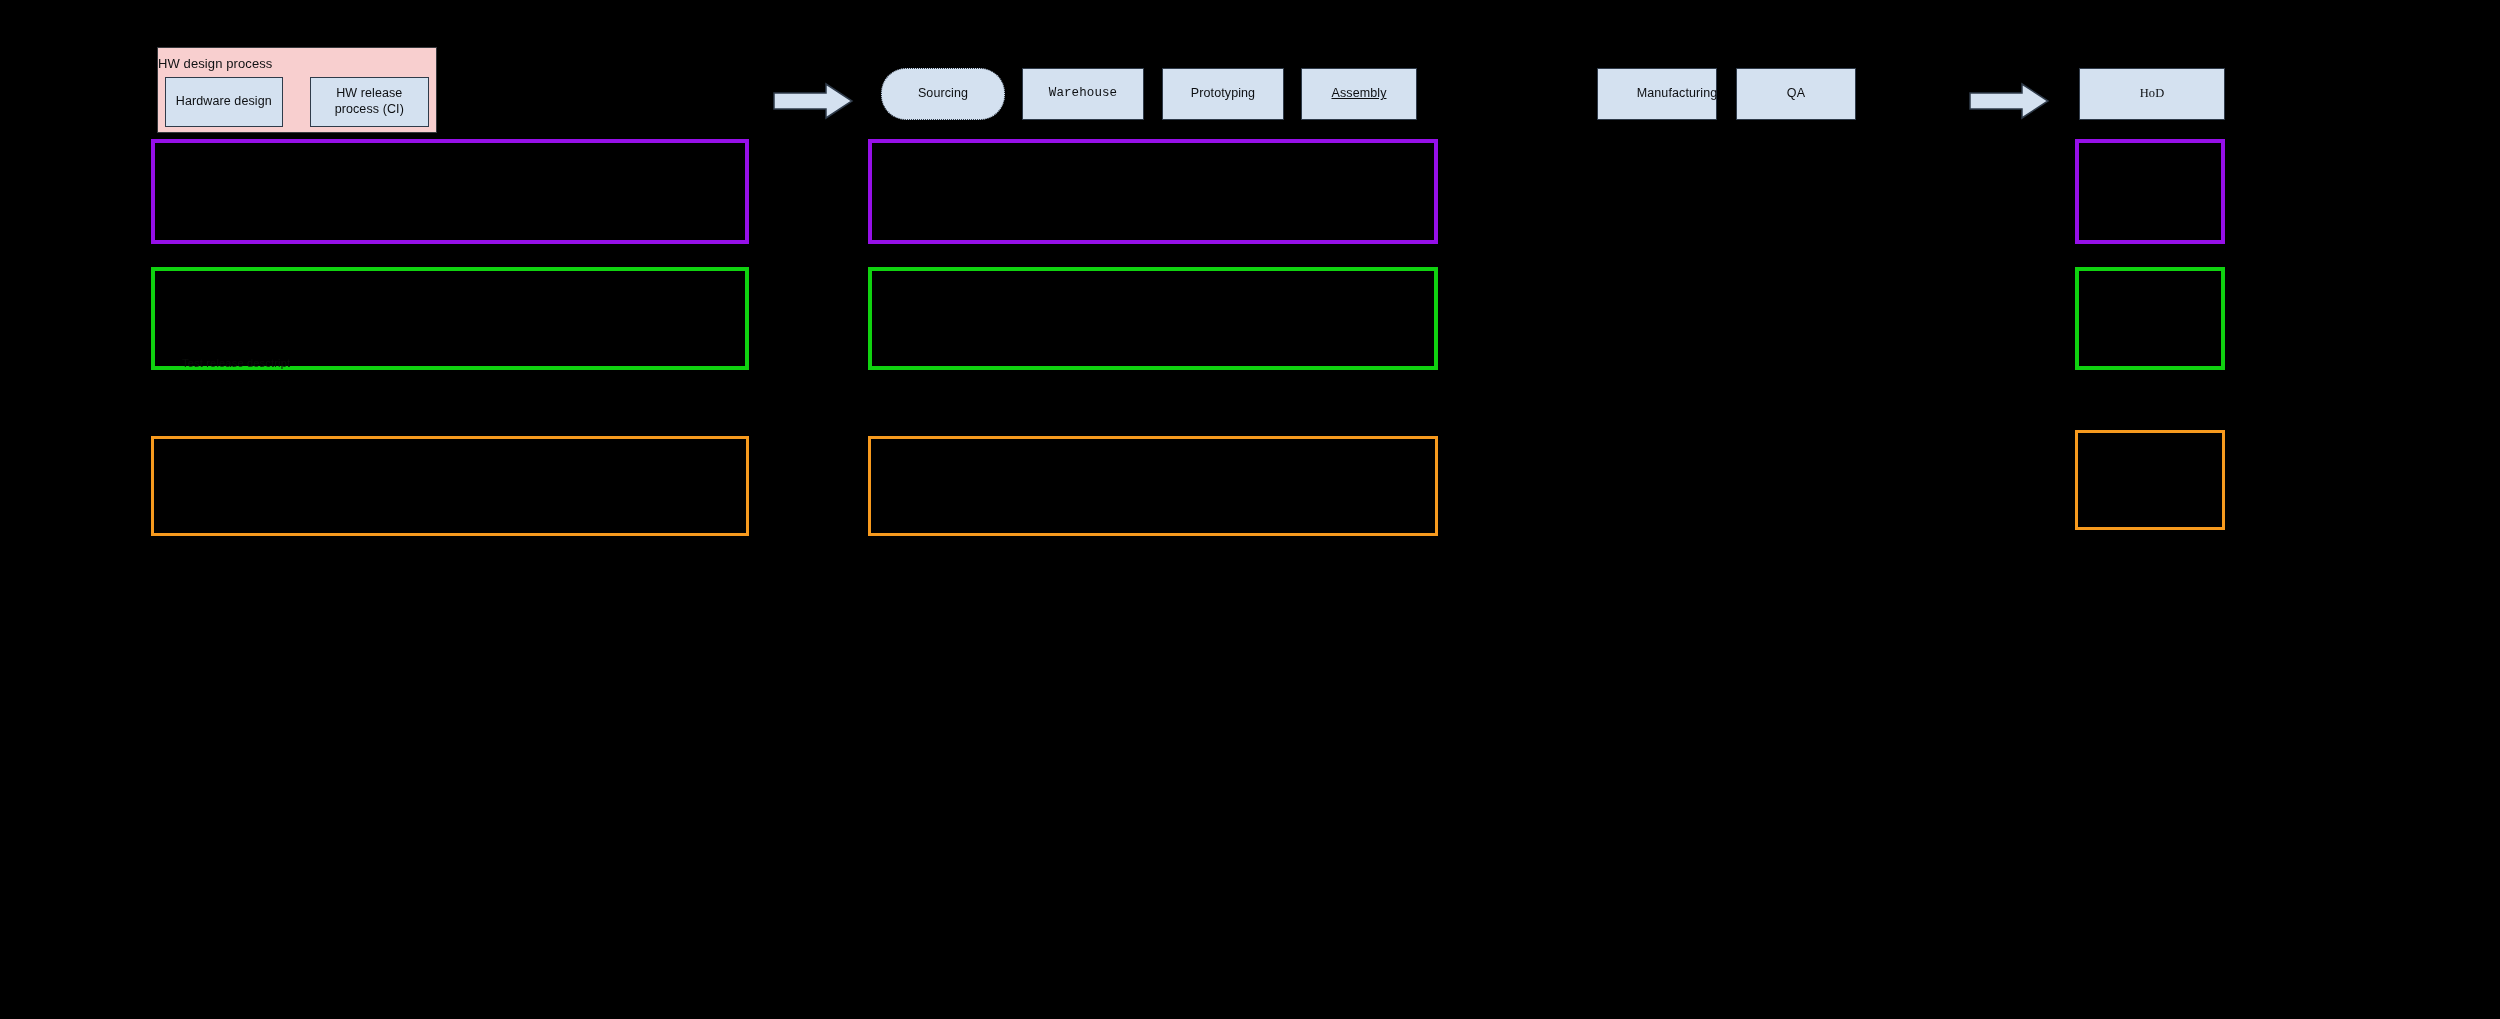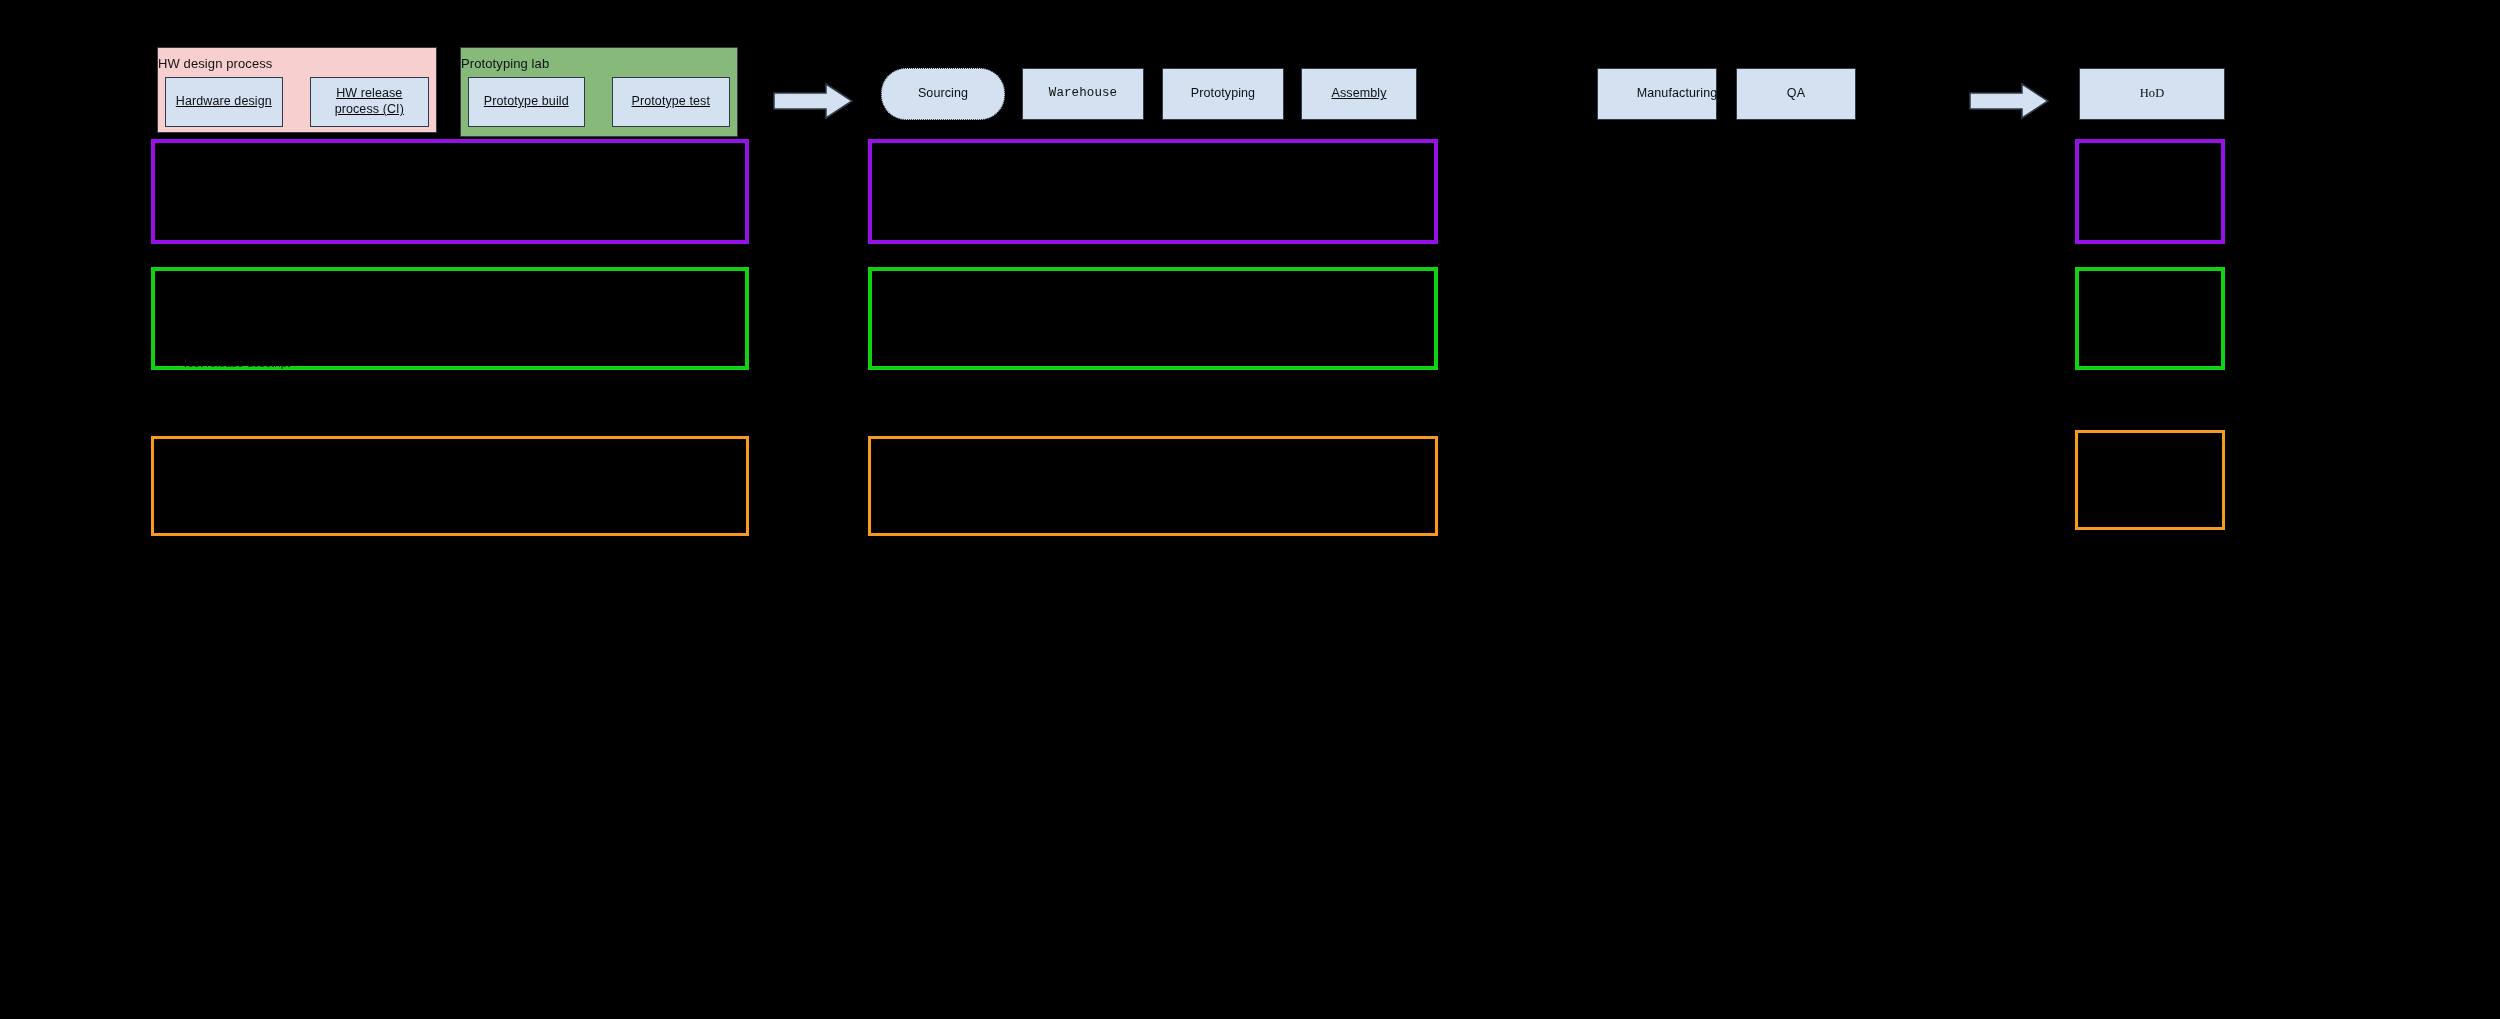--- a/index.html
+++ b/index.html
@@ -125,13 +125,6 @@
     </div>
   </div>
 
-  <div class="group-box green" style="left:460px; top:47px; width:278px; height:90px;">
-    <div class="group-title">Prototyping lab</div>
-    <div class="group-inner">
-      <div class="pbox" style="width:120px;">Prototype build</div>
-      <div class="pbox" style="width:122px;">Prototype test</div>
-    </div>
-  </div>
 
   <div class="arrow" style="left:772px; top:82px; width:82px; height:38px;">
     <svg width="82" height="38" viewBox="0 0 82 38">

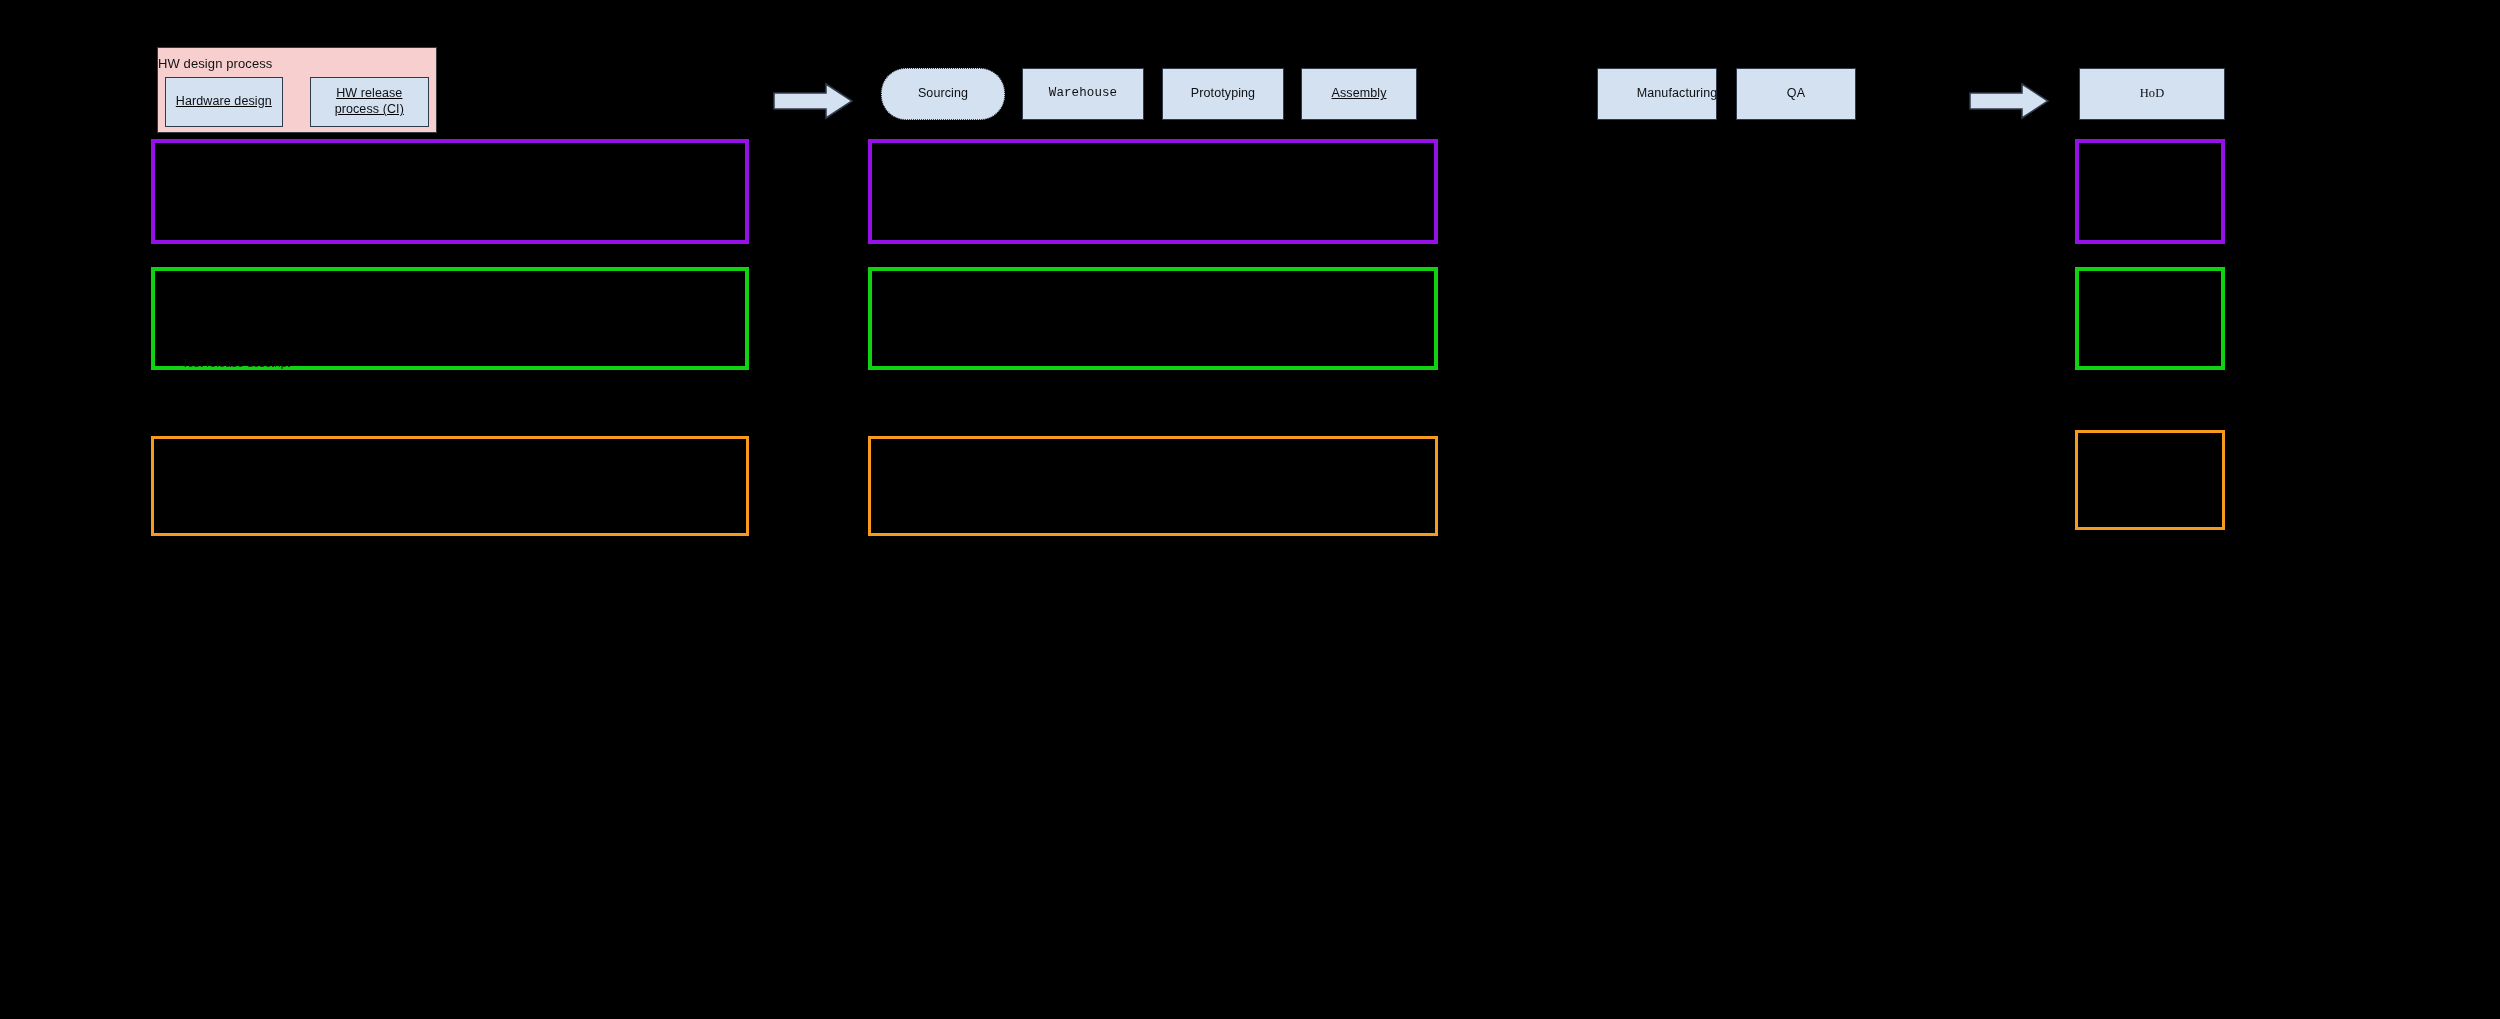--- a/index.html
+++ b/index.html
@@ -57,7 +57,6 @@
     padding: 0 7px 9px 7px;
     box-sizing: border-box;
     gap: 27px;
-    text-decoration: underline;
   }
 
   

